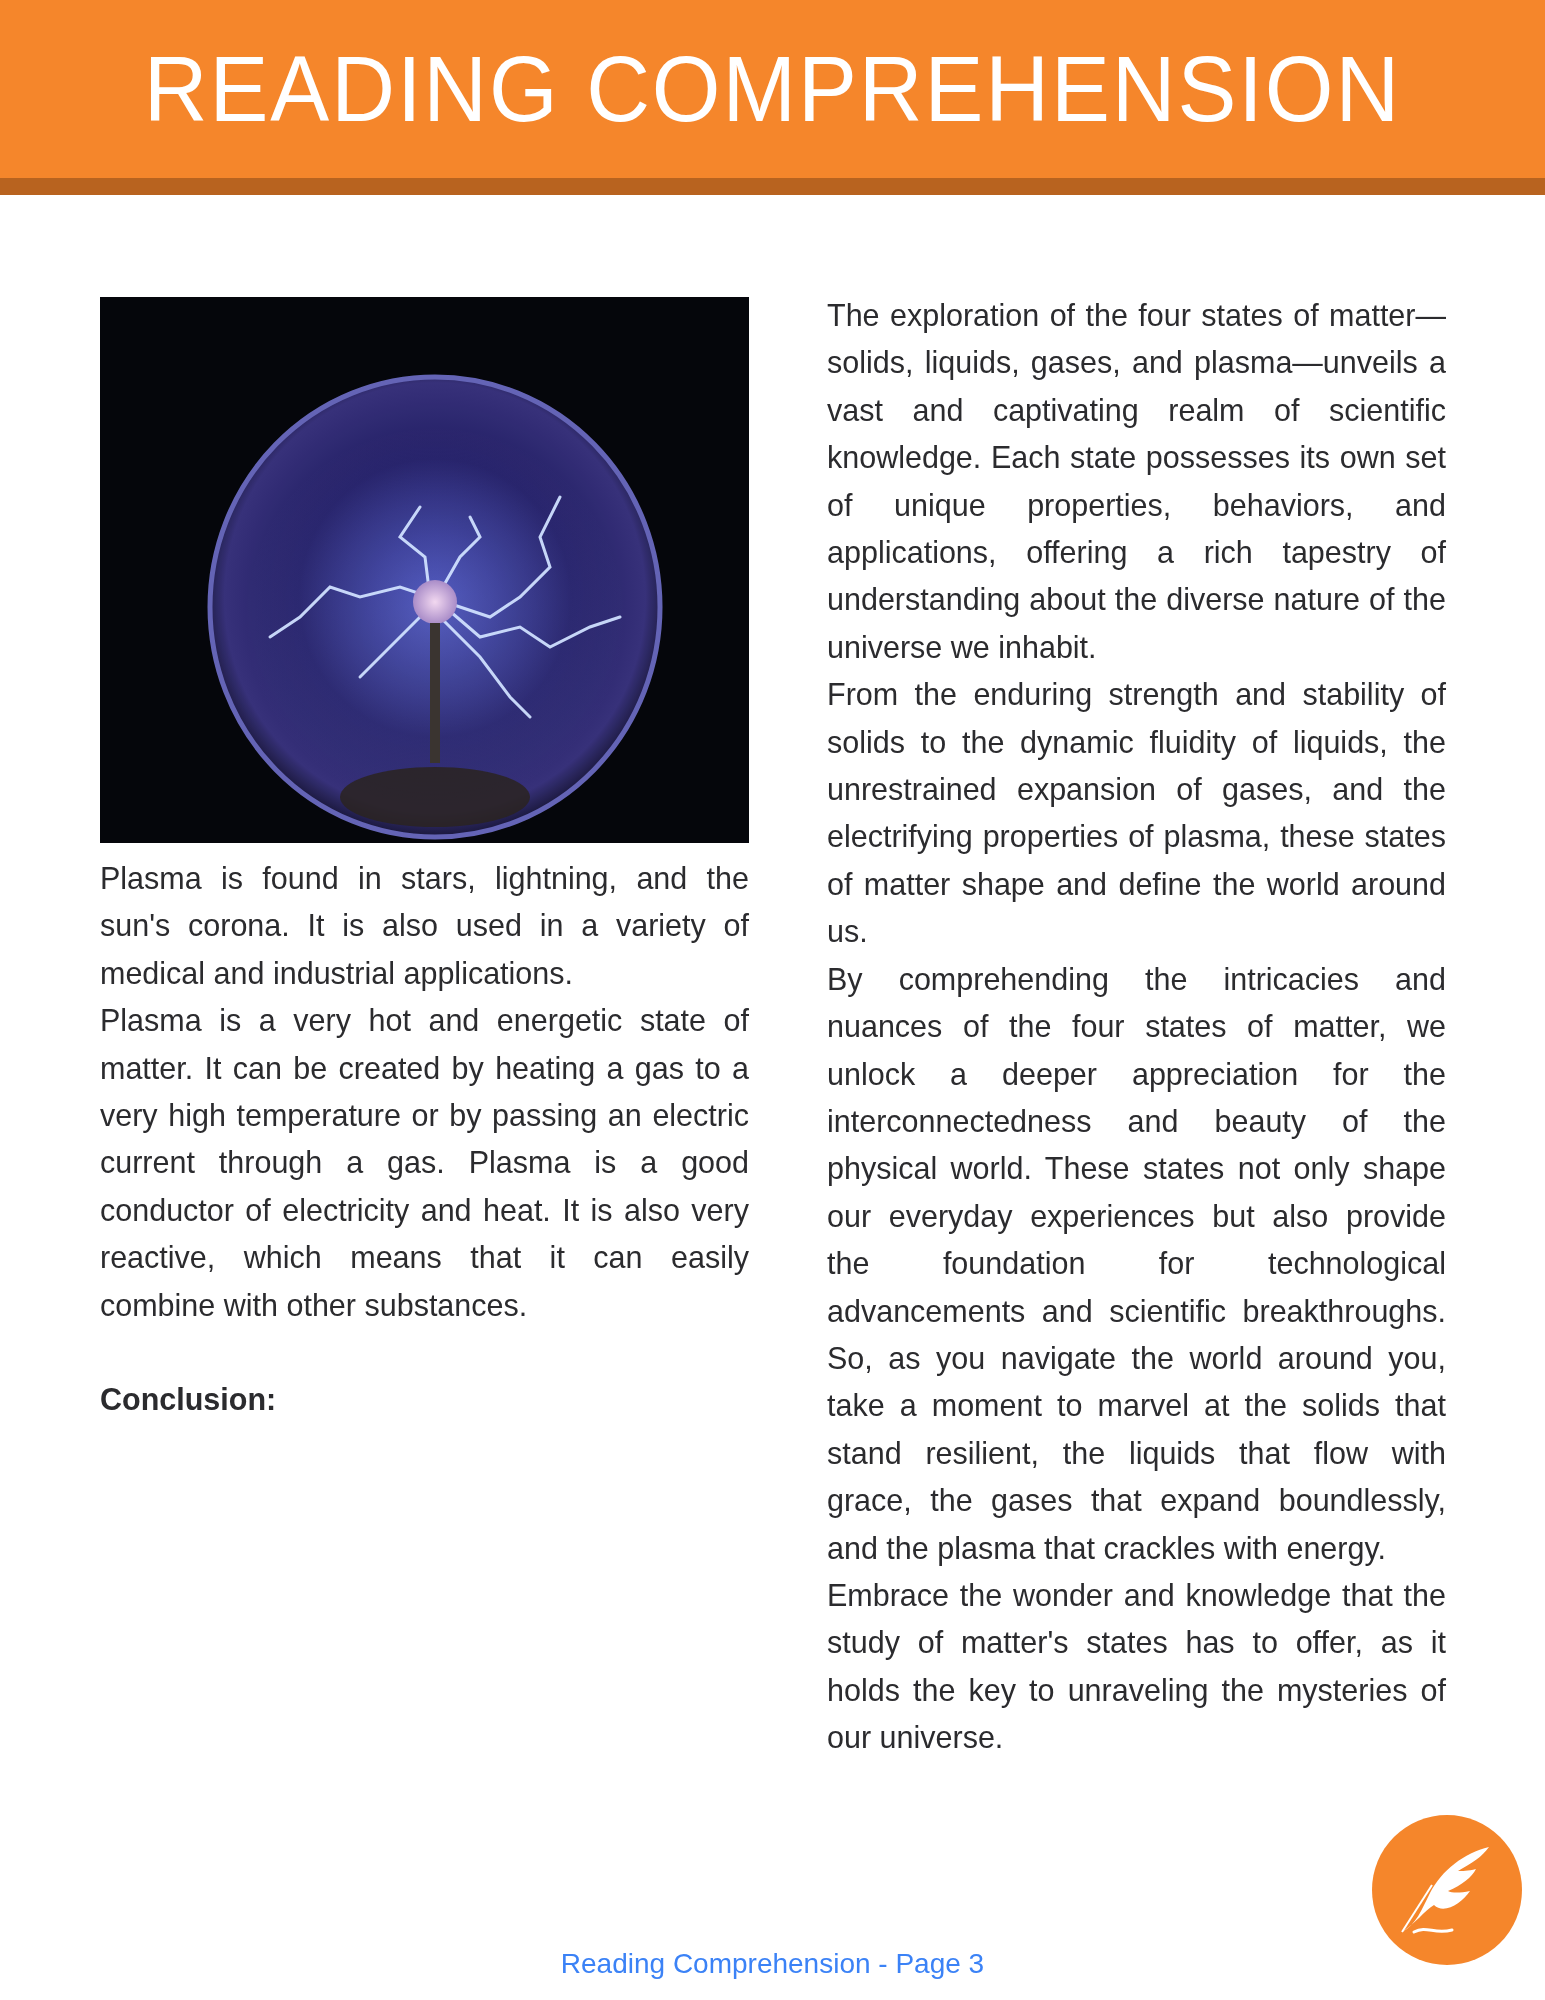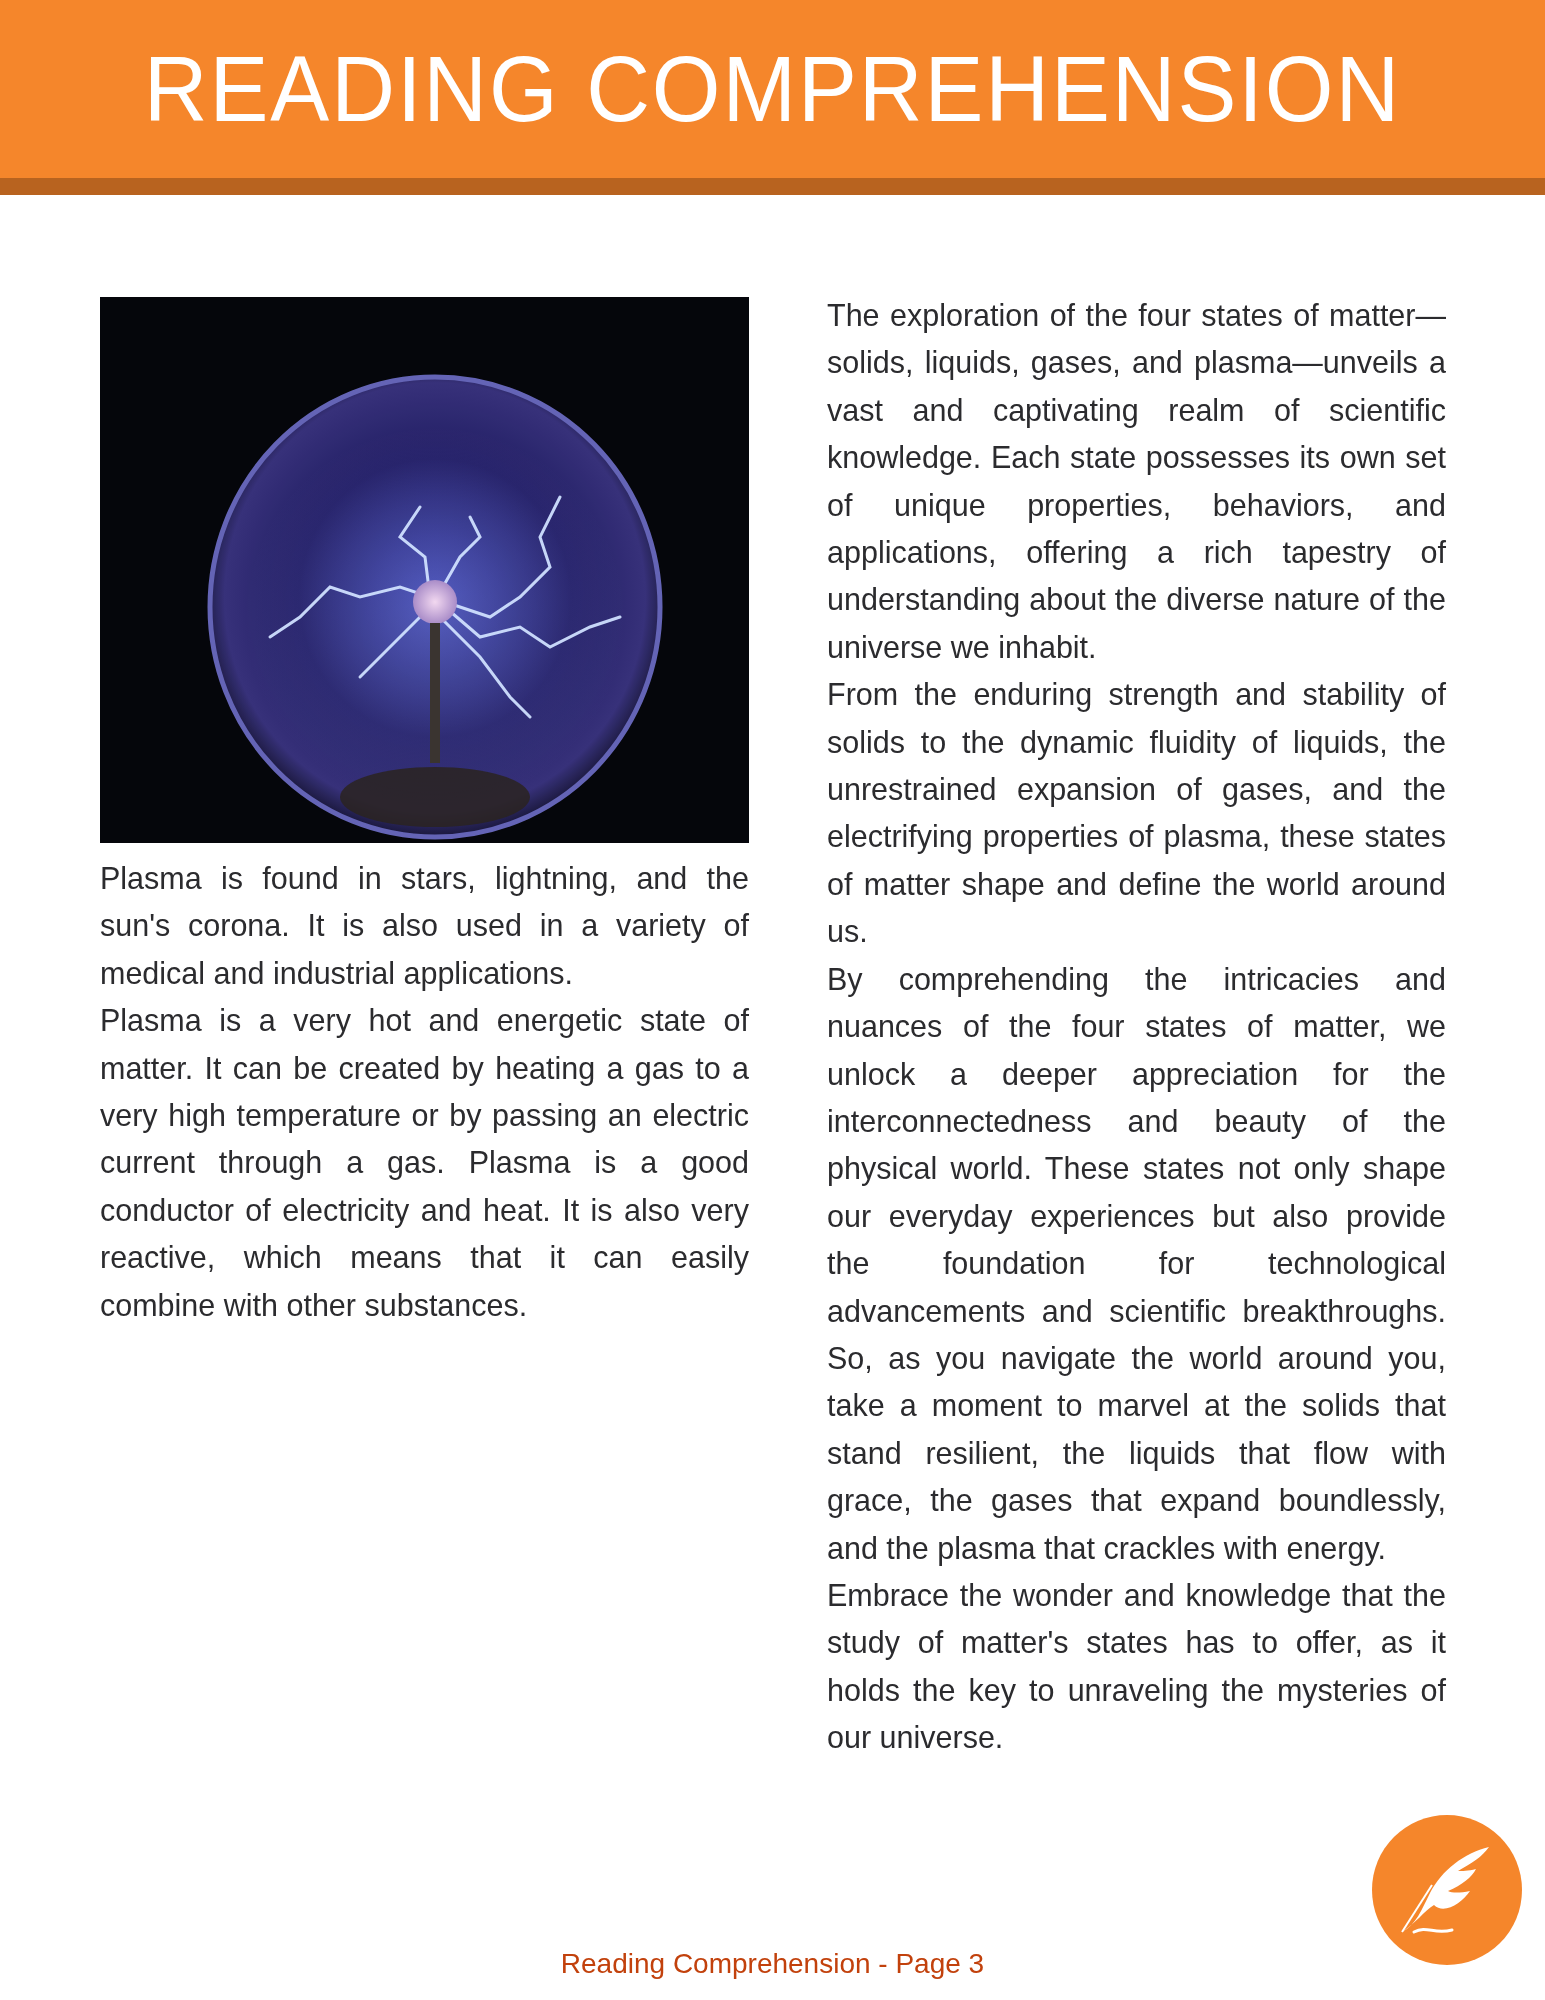--- a/index.html
+++ b/index.html
@@ -66,6 +66,7 @@
   <p>Plasma is found in stars, lightning, and the sun's corona. It is also used in a variety of medical and industrial applications.</p>
   <p>Plasma is a very hot and energetic state of matter. It can be created by heating a gas to a very high temperature or by passing an electric current through a gas. Plasma is a good conductor of electricity and heat. It is also very reactive, which means that it can easily combine with other substances.</p>
   <div class="gap"></div>
+  <p class="heading">Conclusion:</p>
 </div>
 
 <div class="col right">

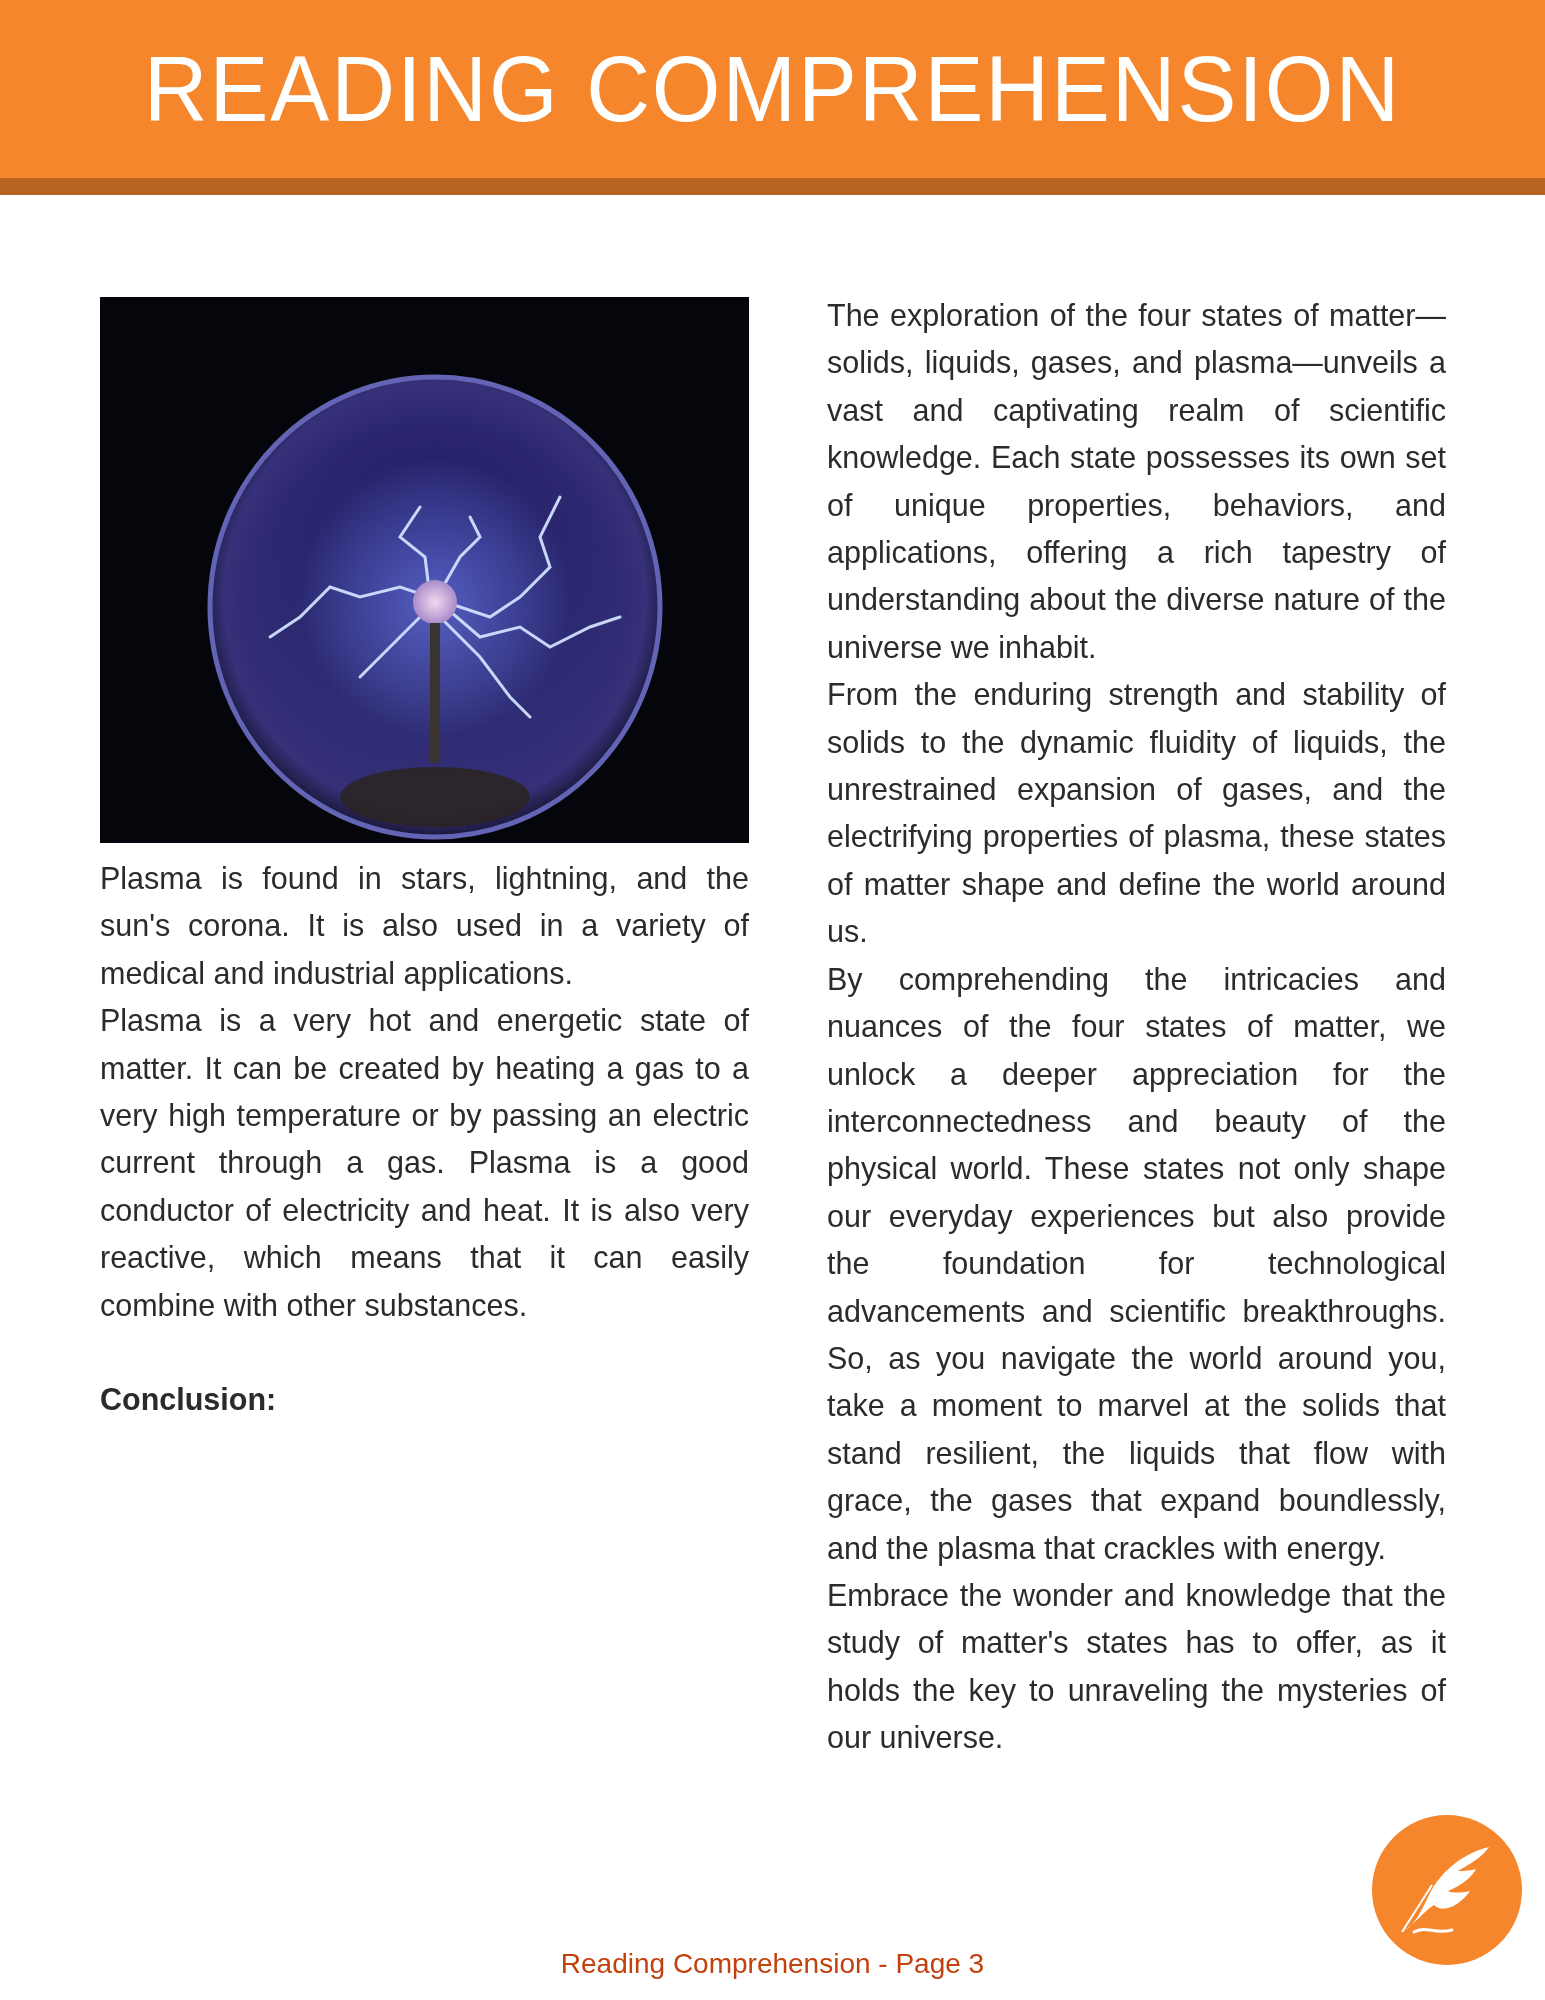--- a/index.html
+++ b/index.html
@@ -16,7 +16,7 @@
   .right { left:827px; top:292px; width:619px; }
   .gap { height:47.4px; }
   .heading { font-weight:700; }
-  .footer { position:absolute; left:0; top:1948px; width:1545px; text-align:center; font-size:28px; color:#c2410c; }
+  .footer { position:absolute; left:0; top:1948px; width:1545px; text-align:center; font-size:28px; color:#3b82f6; }
   .logo { position:absolute; left:1372px; top:1815px; width:150px; height:150px; border-radius:50%; background:#F5862B; }
 </style>
 </head>

